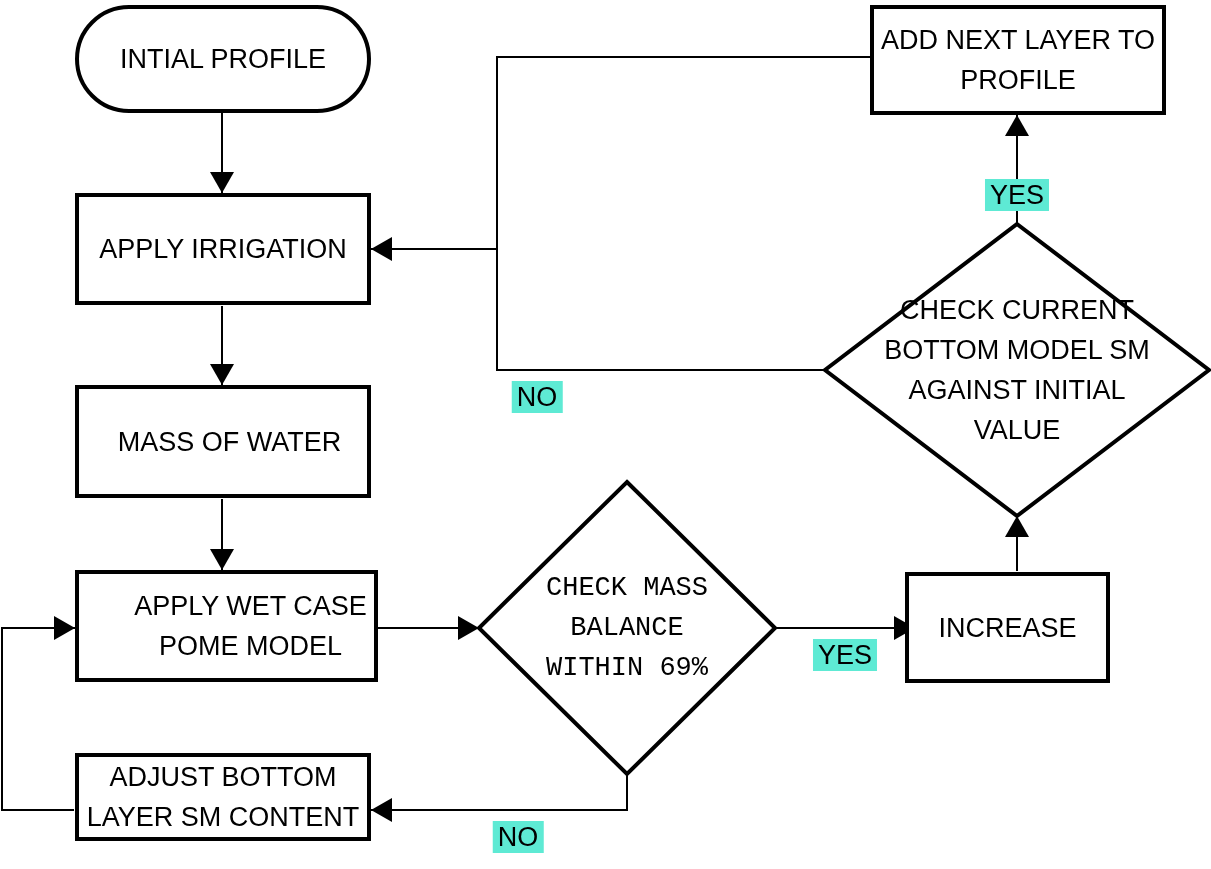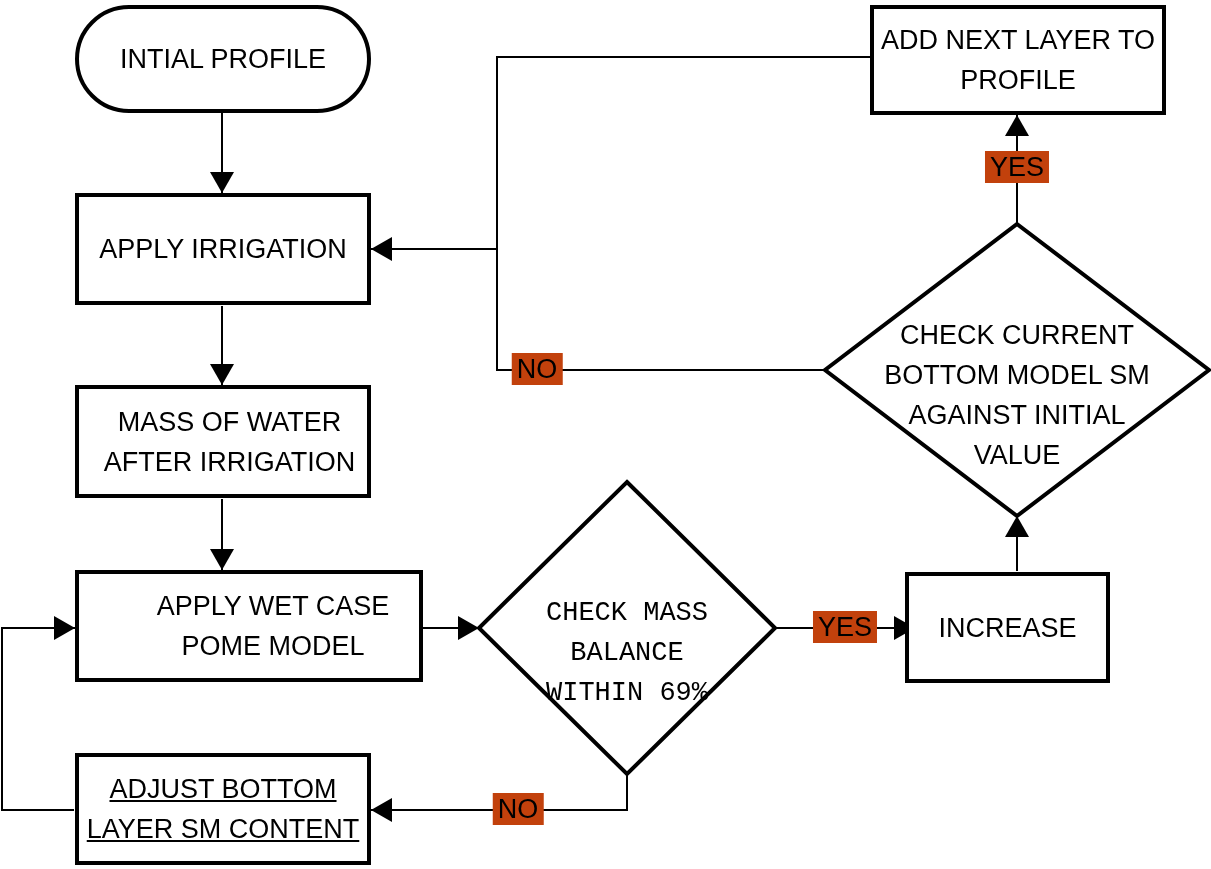--- a/index.html
+++ b/index.html
@@ -55,11 +55,12 @@
   .edge-label {
     position: absolute;
     transform: translate(-50%, -50%);
-    background: #c2410c;
+    background: #5eead4;
     padding: 0 5px;
     font-size: 27px;
     line-height: 32px;
     white-space: nowrap;
+    margin-top: 28px;
   }
 </style>
 </head>

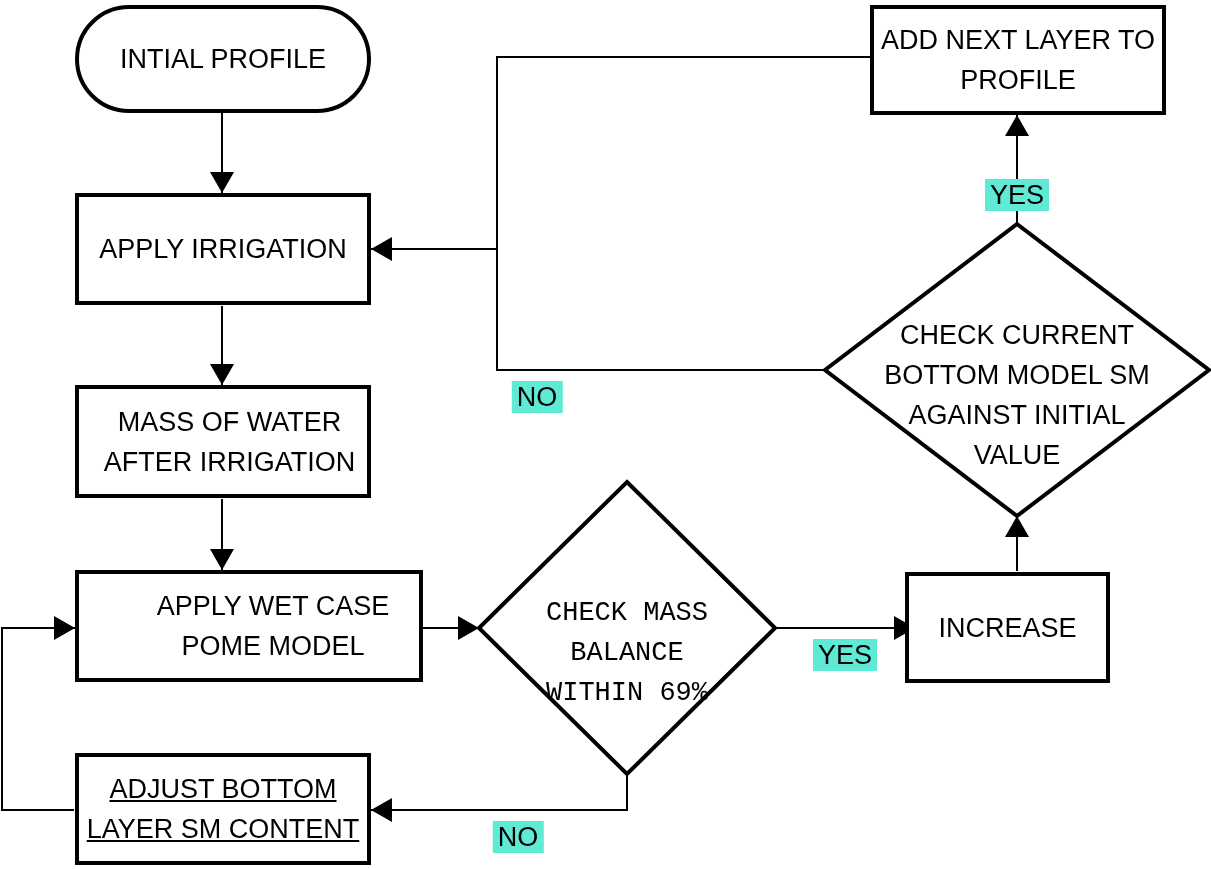--- a/index.html
+++ b/index.html
@@ -50,7 +50,6 @@
     font-size: 27px;
     line-height: 40px;
     white-space: nowrap;
-    margin-top: 25px;
   }
   .edge-label {
     position: absolute;

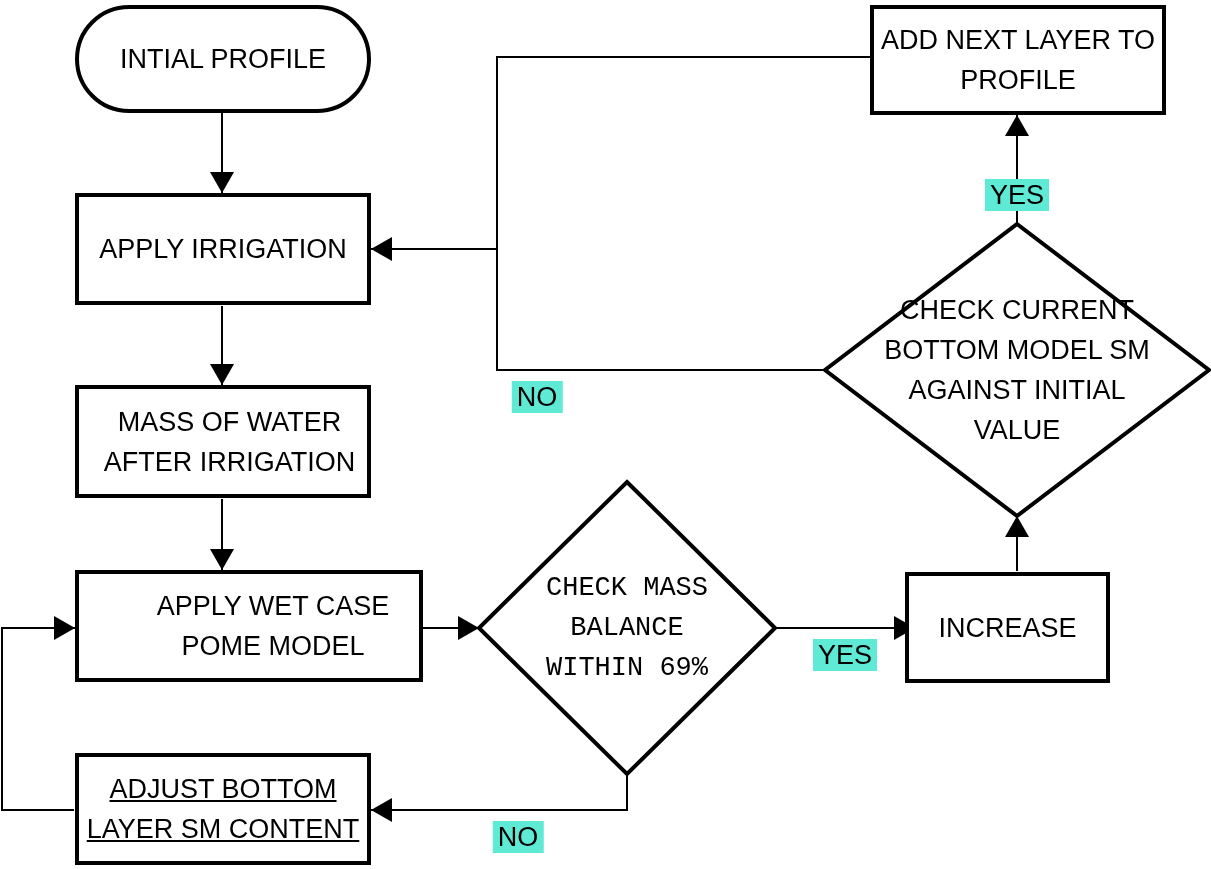--- a/index.html
+++ b/index.html
@@ -100,7 +100,6 @@
 
   <div class="node" style="left:75px; top:385px; width:296px; height:113px;padding-left:13px;">
     <div>MASS OF WATER</div>
-    <div>AFTER IRRIGATION</div>
   </div>
 
   <div class="node" style="left:75px; top:570px; width:348px; height:112px;padding-left:48px;">

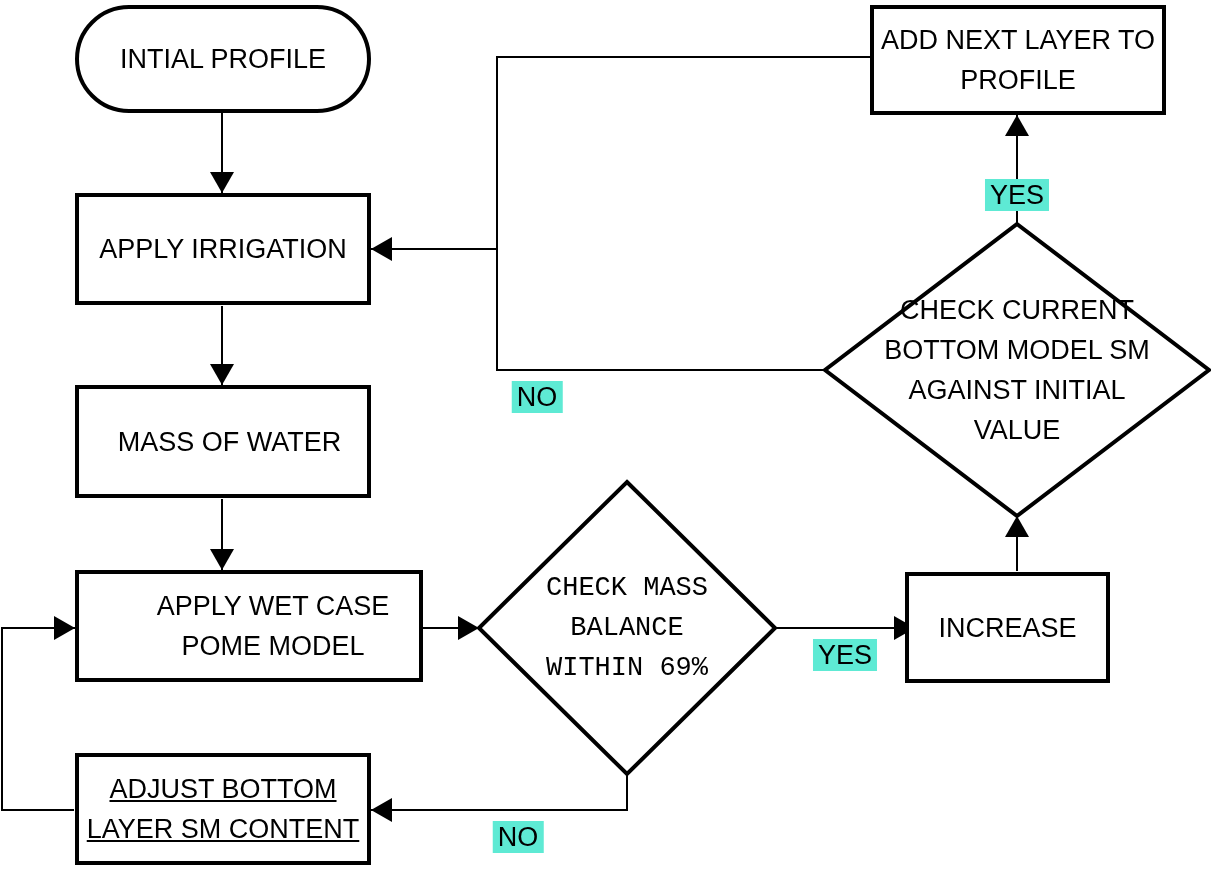--- a/index.html
+++ b/index.html
@@ -102,7 +102,7 @@
     <div>MASS OF WATER</div>
   </div>
 
-  <div class="node" style="left:75px; top:570px; width:348px; height:112px;padding-left:48px;">
+  <div class="node" style="left:75px; top:570px; width:303px; height:112px;padding-left:48px;">
     <div>APPLY WET CASE</div>
     <div>POME MODEL</div>
   </div>

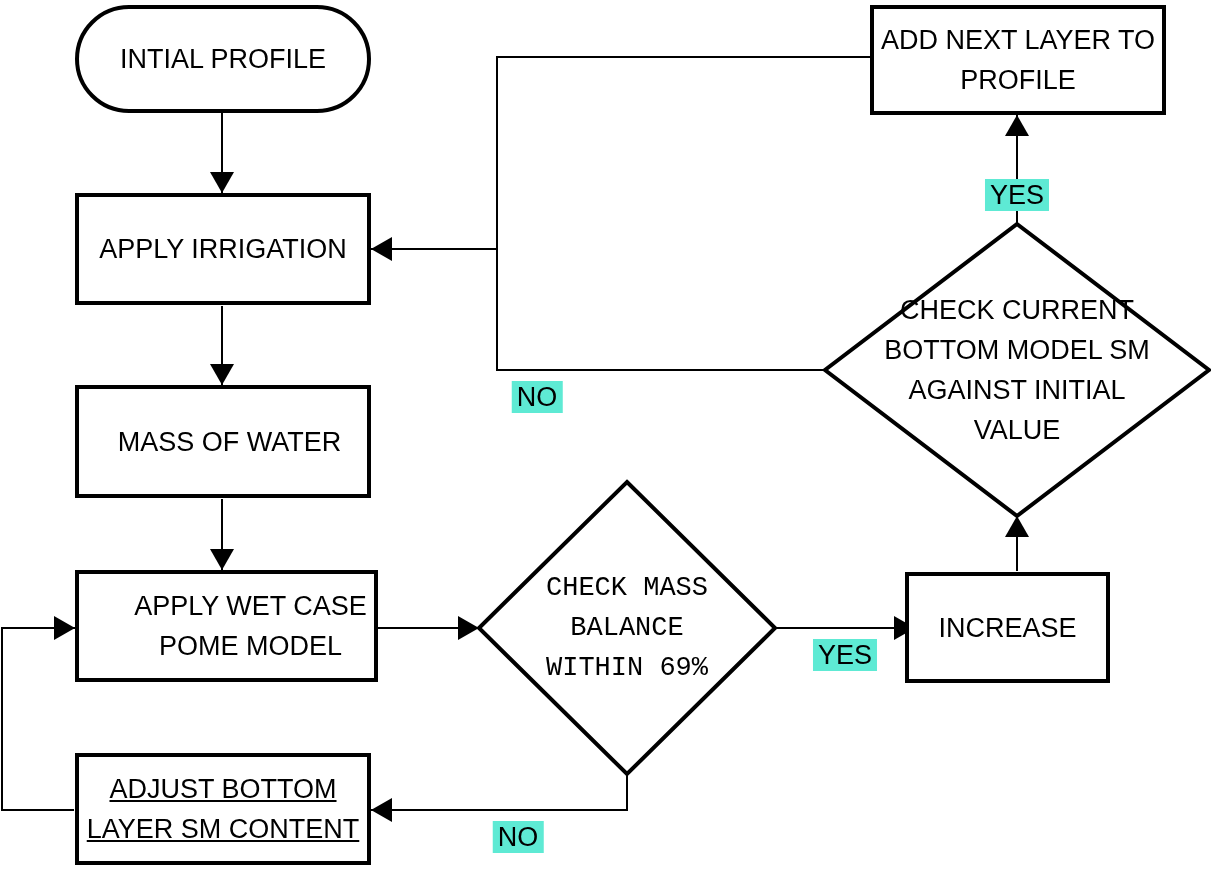--- a/index.html
+++ b/index.html
@@ -107,7 +107,7 @@
     <div>POME MODEL</div>
   </div>
 
-  <div class="node" style="left:75px; top:753px; width:296px; height:112px;text-decoration:underline;">
+  <div class="node" style="left:75px; top:753px; width:296px; height:88px;">
     <div>ADJUST BOTTOM</div>
     <div>LAYER SM CONTENT</div>
   </div>

